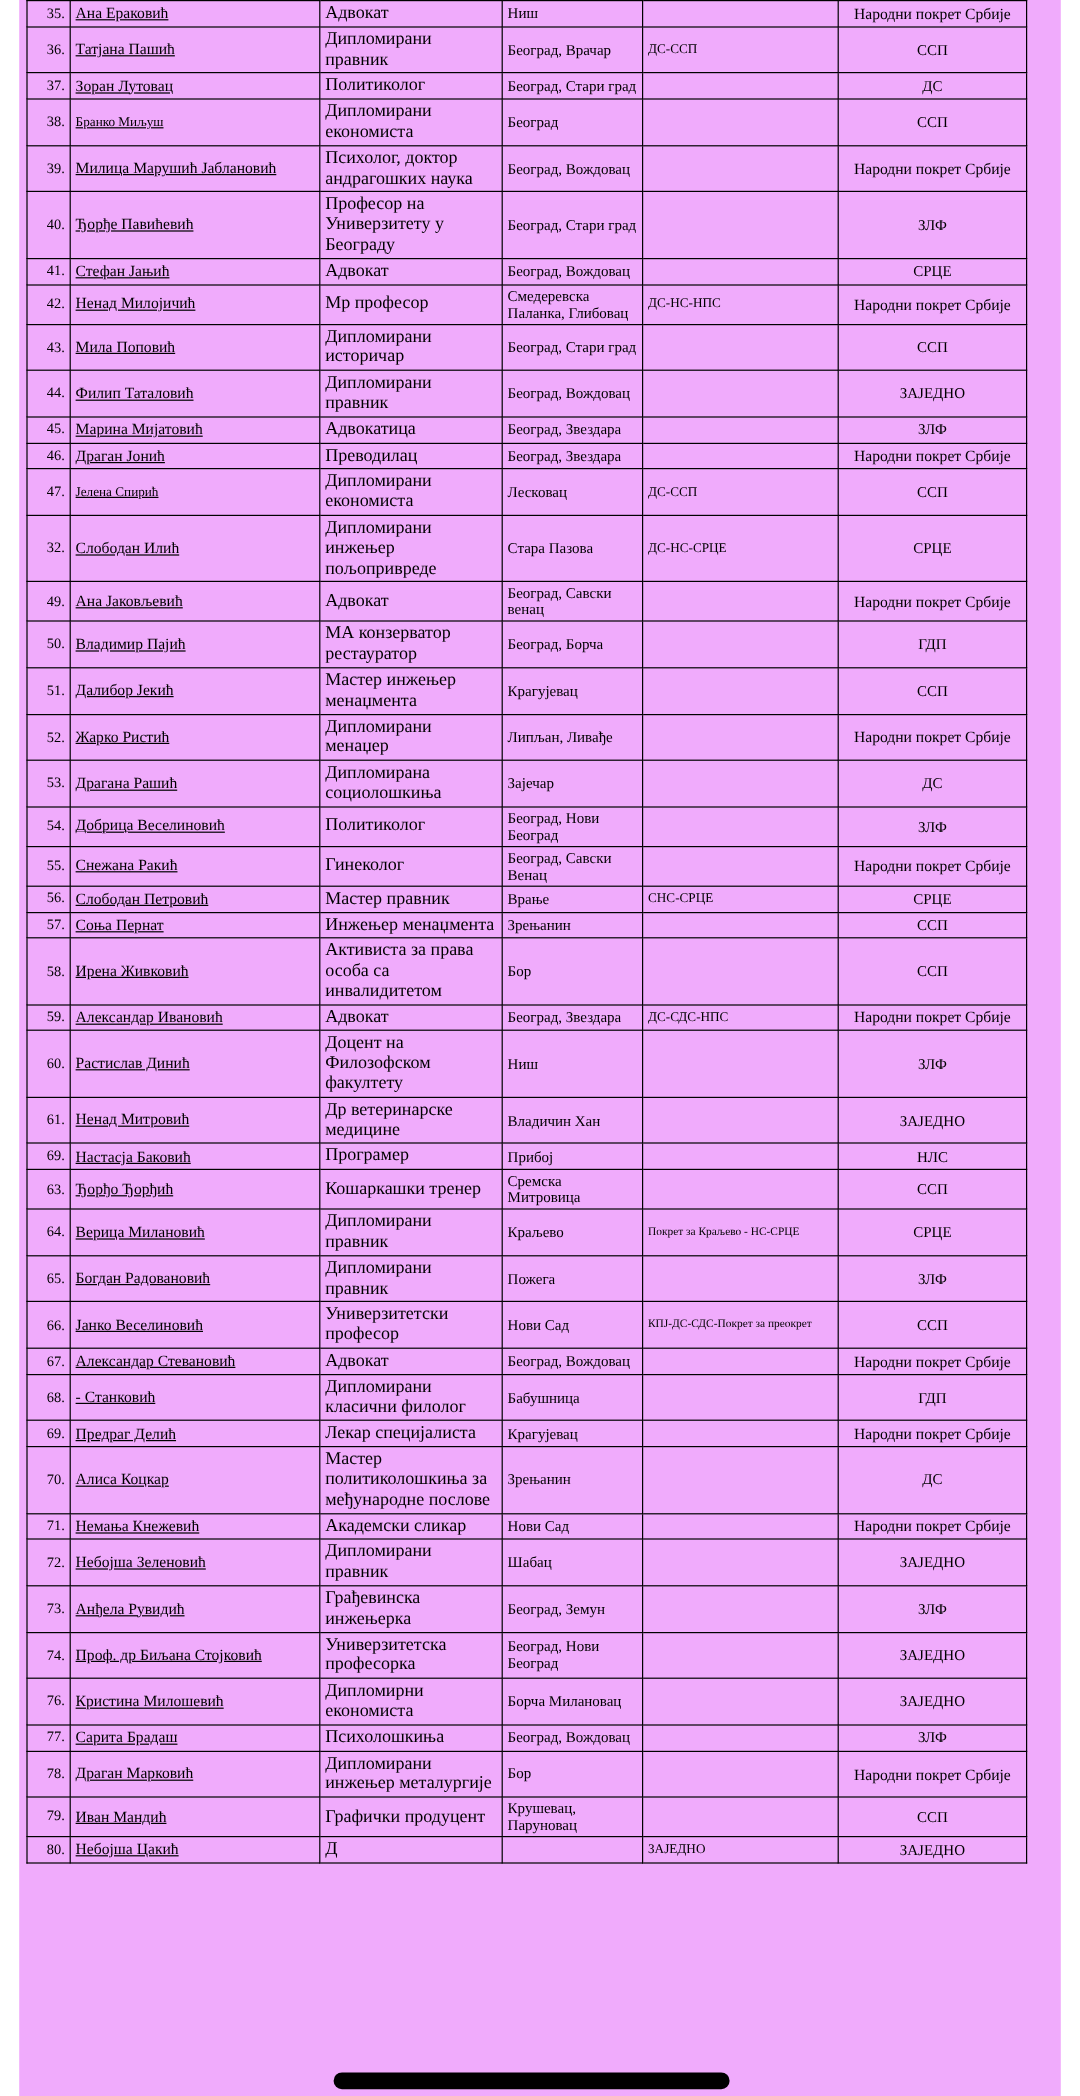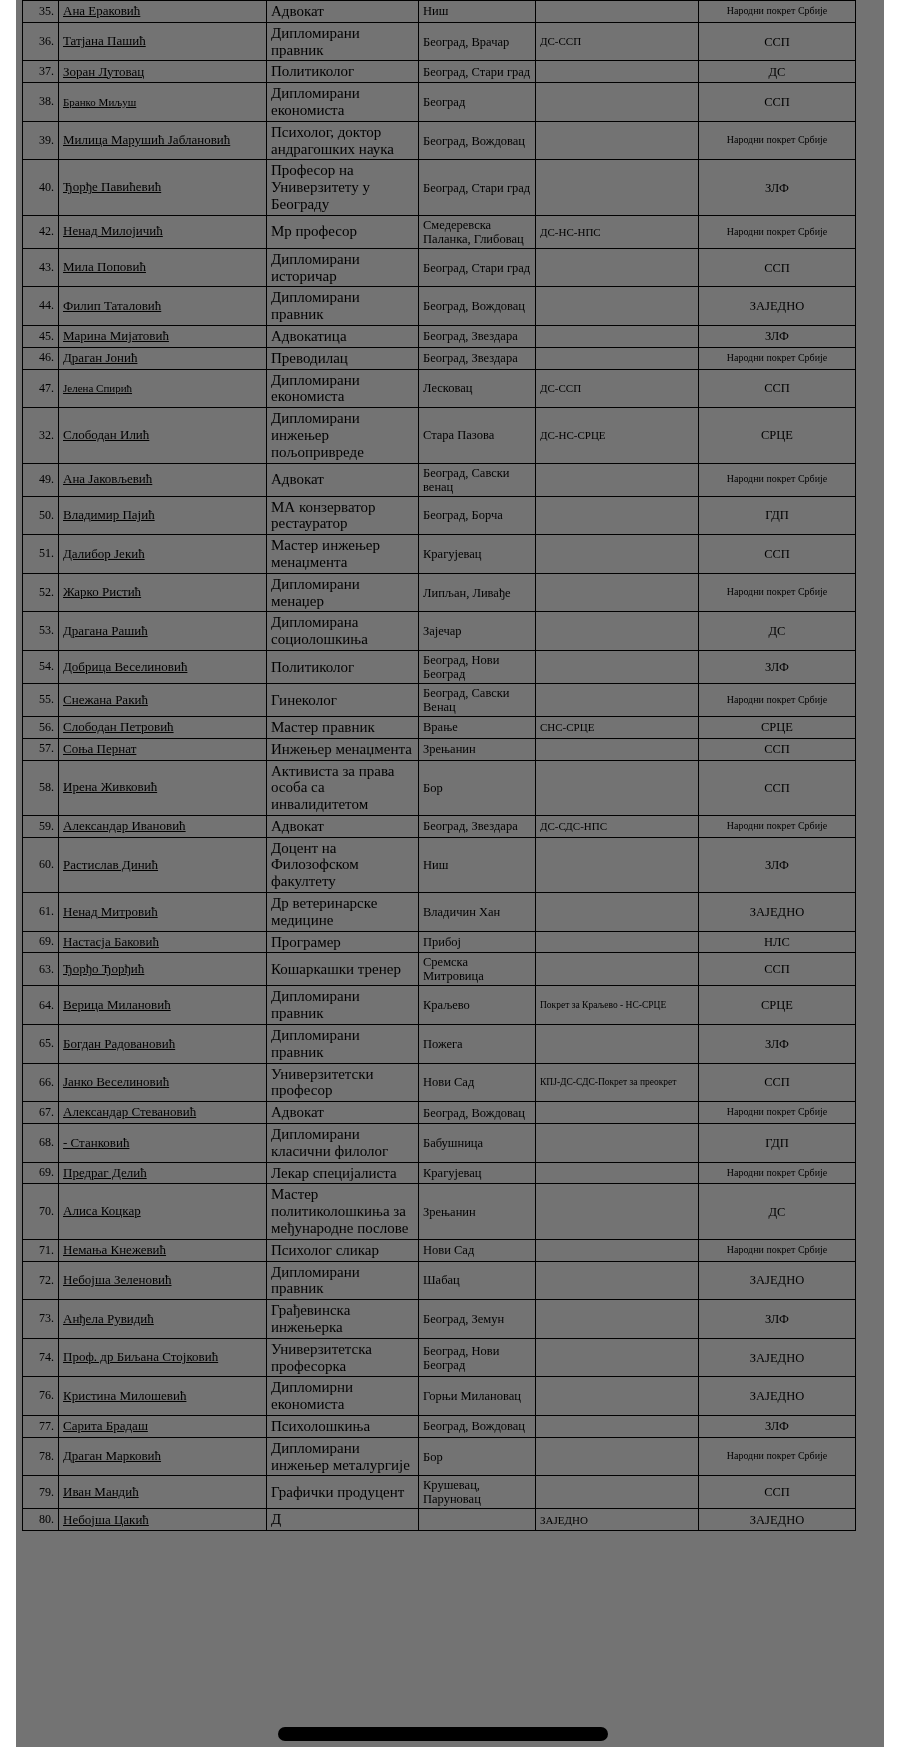--- a/index.html
+++ b/index.html
@@ -16,7 +16,7 @@
     position: relative;
     width: 900px;
     min-height: 1747px;
-    background: #737373;
+    background: #f0abfc;
     overflow: hidden;
   }
   table.candidates {

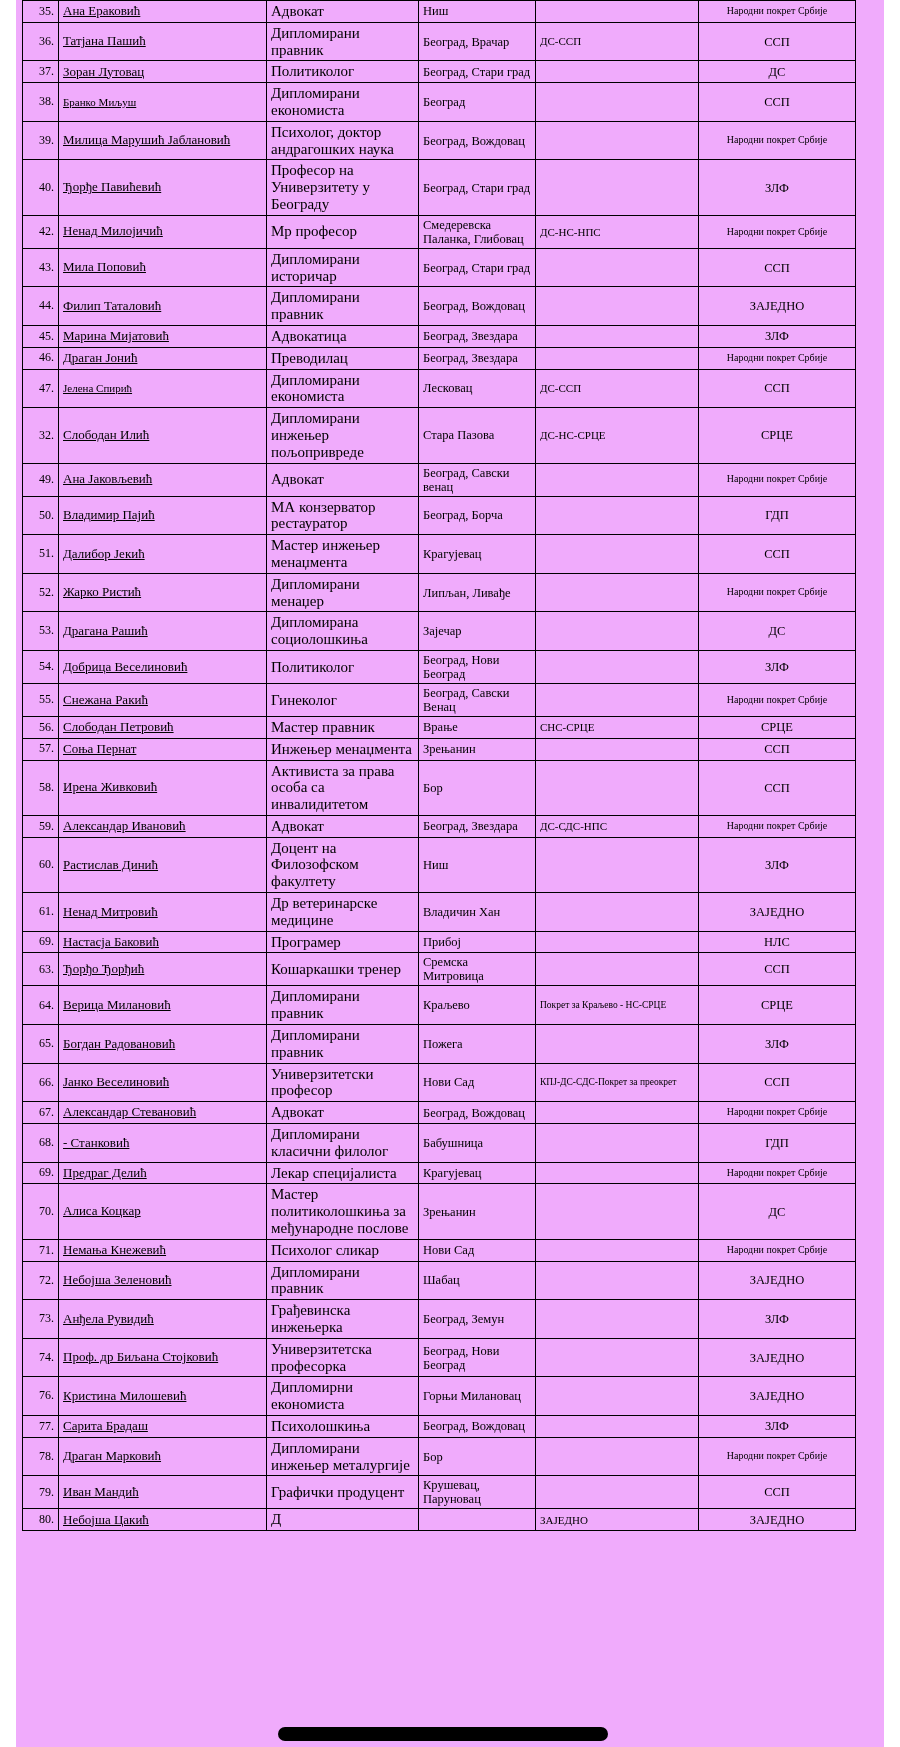--- a/index.html
+++ b/index.html
@@ -65,7 +65,7 @@
     vertical-align: middle;
   }
   td.party.small {
-    font-size: 10px;
+    font-size: 13px;
     line-height: 1.05;
   }
   .redaction {

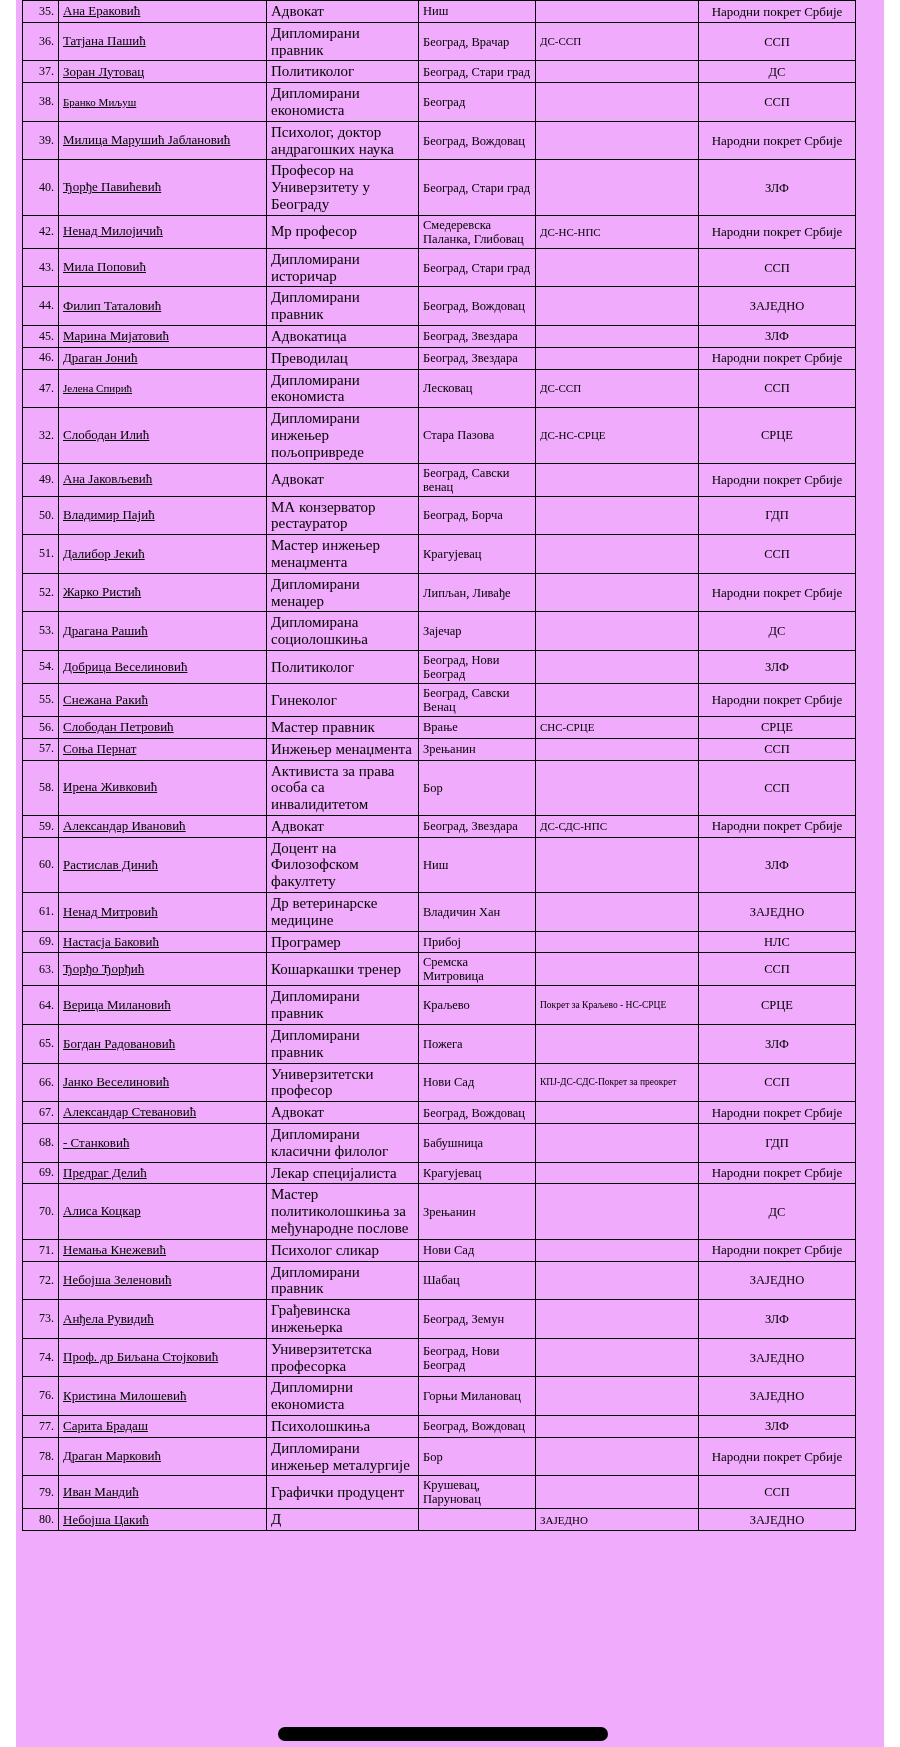--- a/index.html
+++ b/index.html
@@ -147,6 +147,14 @@
           <td class="party">ЗЛФ</td>
         </tr>
         <tr>
+          <td class="num">41.</td>
+          <td class="name">Стефан Јањић</td>
+          <td class="occ">Адвокат</td>
+          <td class="city">Београд, Вождовац</td>
+          <td class="coal"></td>
+          <td class="party">СРЦЕ</td>
+        </tr>
+        <tr>
           <td class="num">42.</td>
           <td class="name">Ненад Милојичић</td>
           <td class="occ">Мр професор</td>

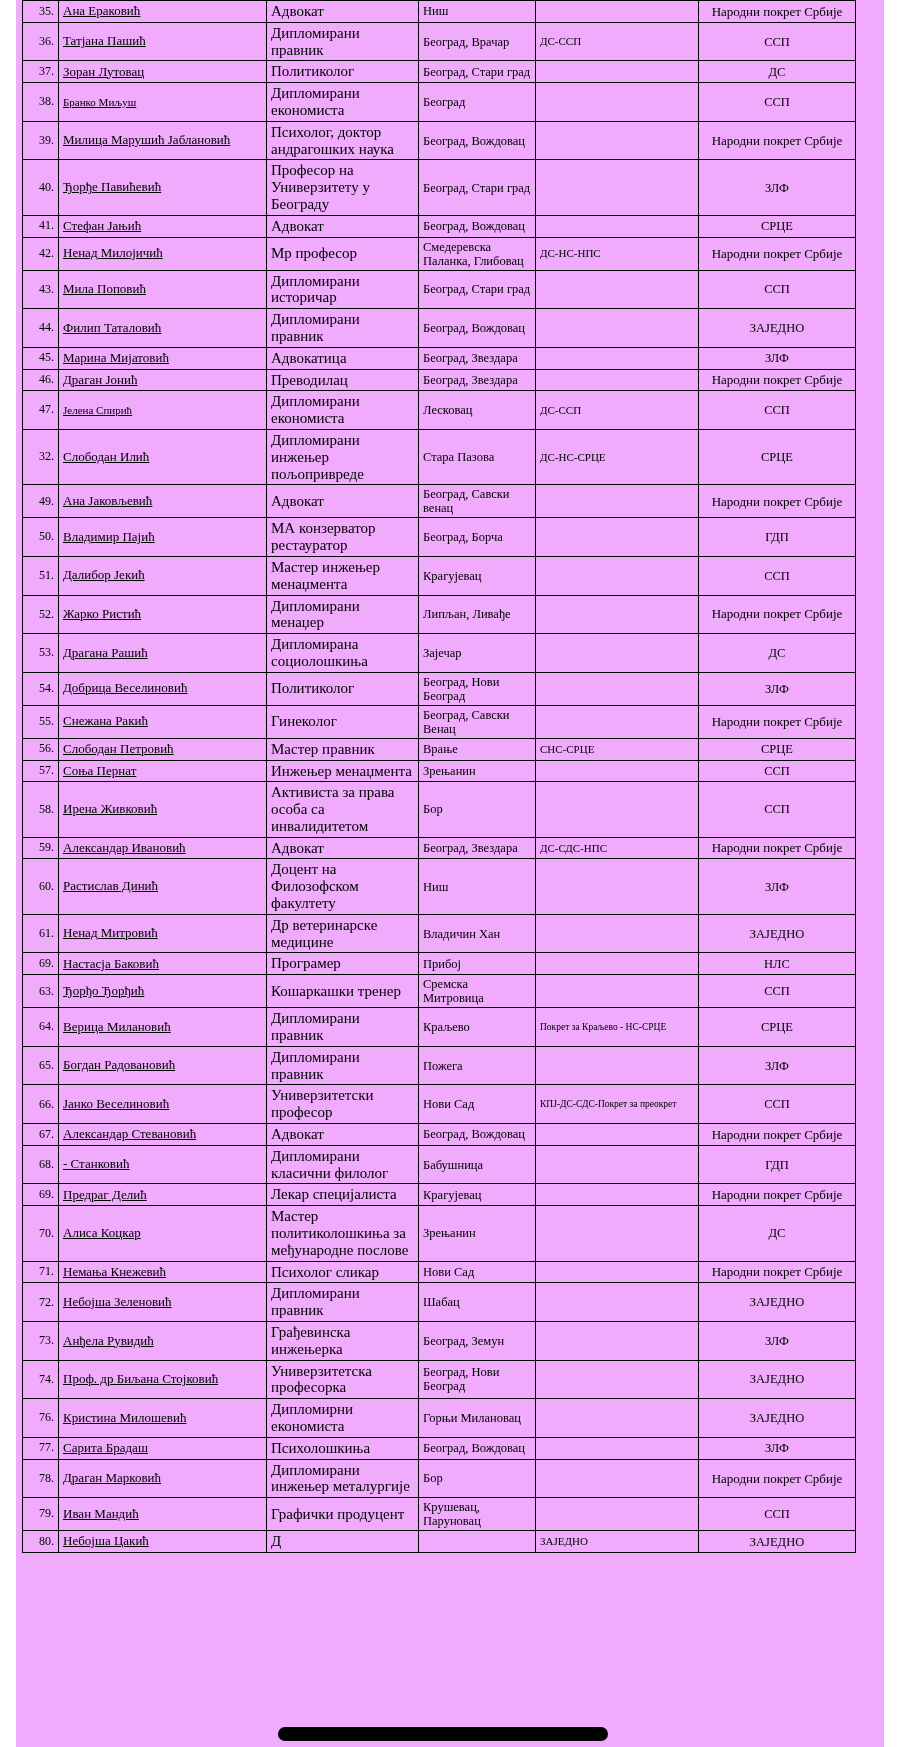--- a/index.html
+++ b/index.html
@@ -389,7 +389,7 @@
         <tr>
           <td class="num">71.</td>
           <td class="name">Немања Кнежевић</td>
-          <td class="occ">Психолог сликар</td>
+          <td class="occ">Академски сликар</td>
           <td class="city">Нови Сад</td>
           <td class="coal"></td>
           <td class="party small">Народни покрет Србије</td>

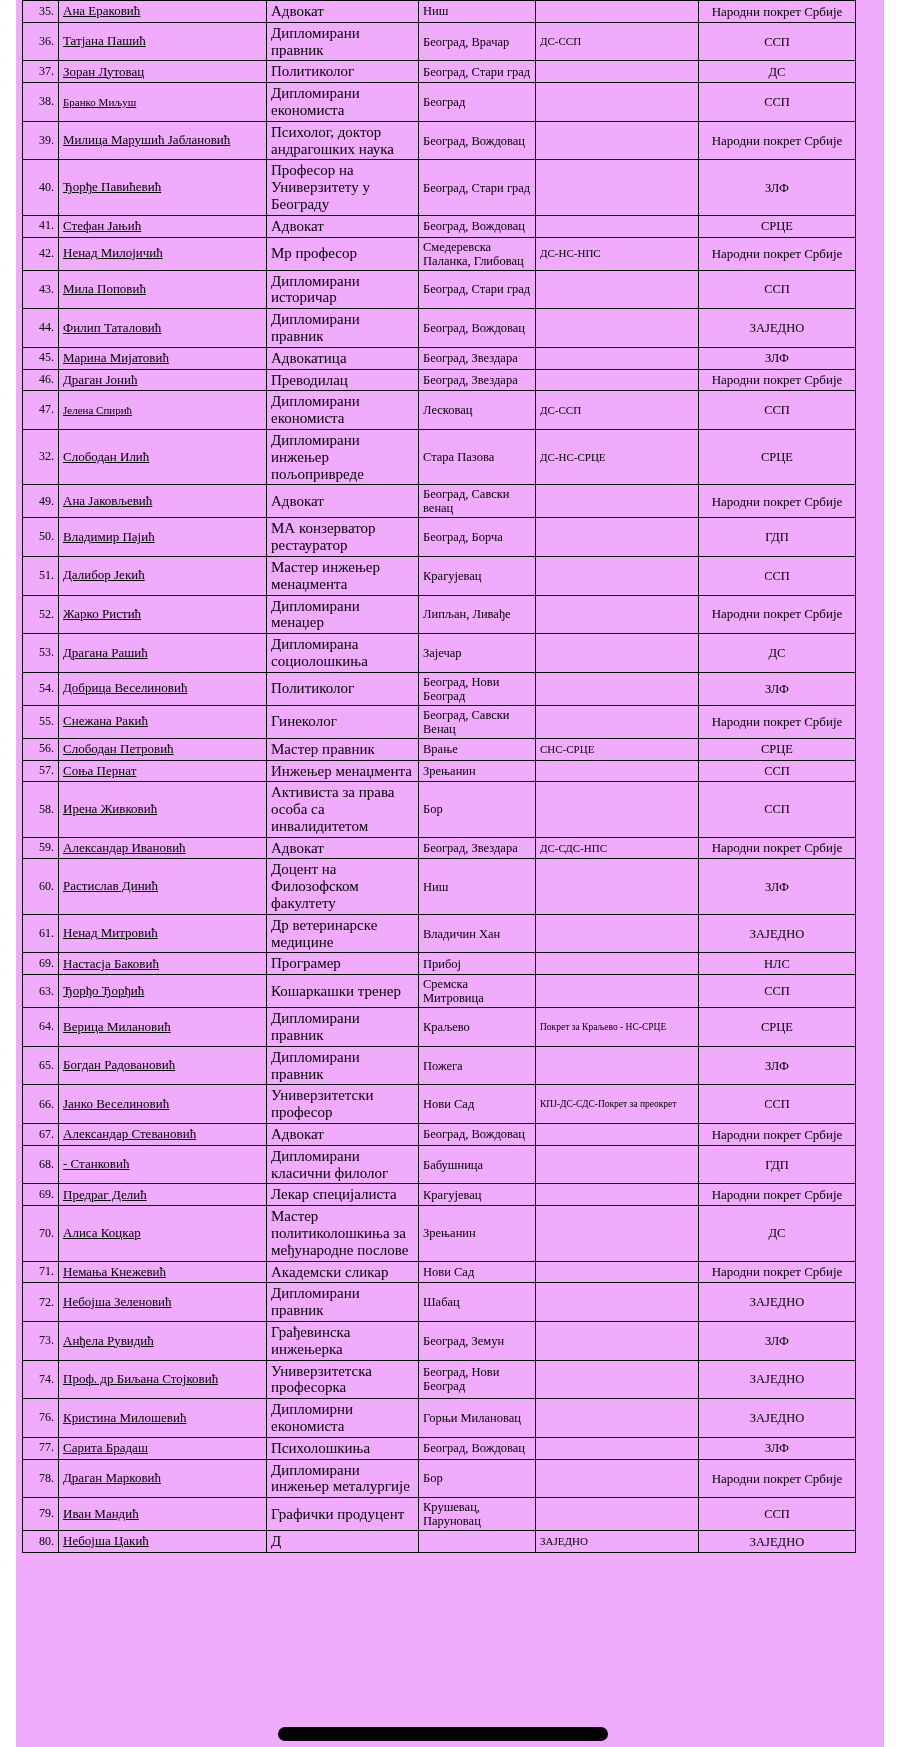--- a/index.html
+++ b/index.html
@@ -422,7 +422,7 @@
           <td class="num">76.</td>
           <td class="name">Кристина Милошевић</td>
           <td class="occ">Дипломирни економиста</td>
-          <td class="city">Горњи Милановац</td>
+          <td class="city">Борча Милановац</td>
           <td class="coal"></td>
           <td class="party">ЗАЈЕДНО</td>
         </tr>

